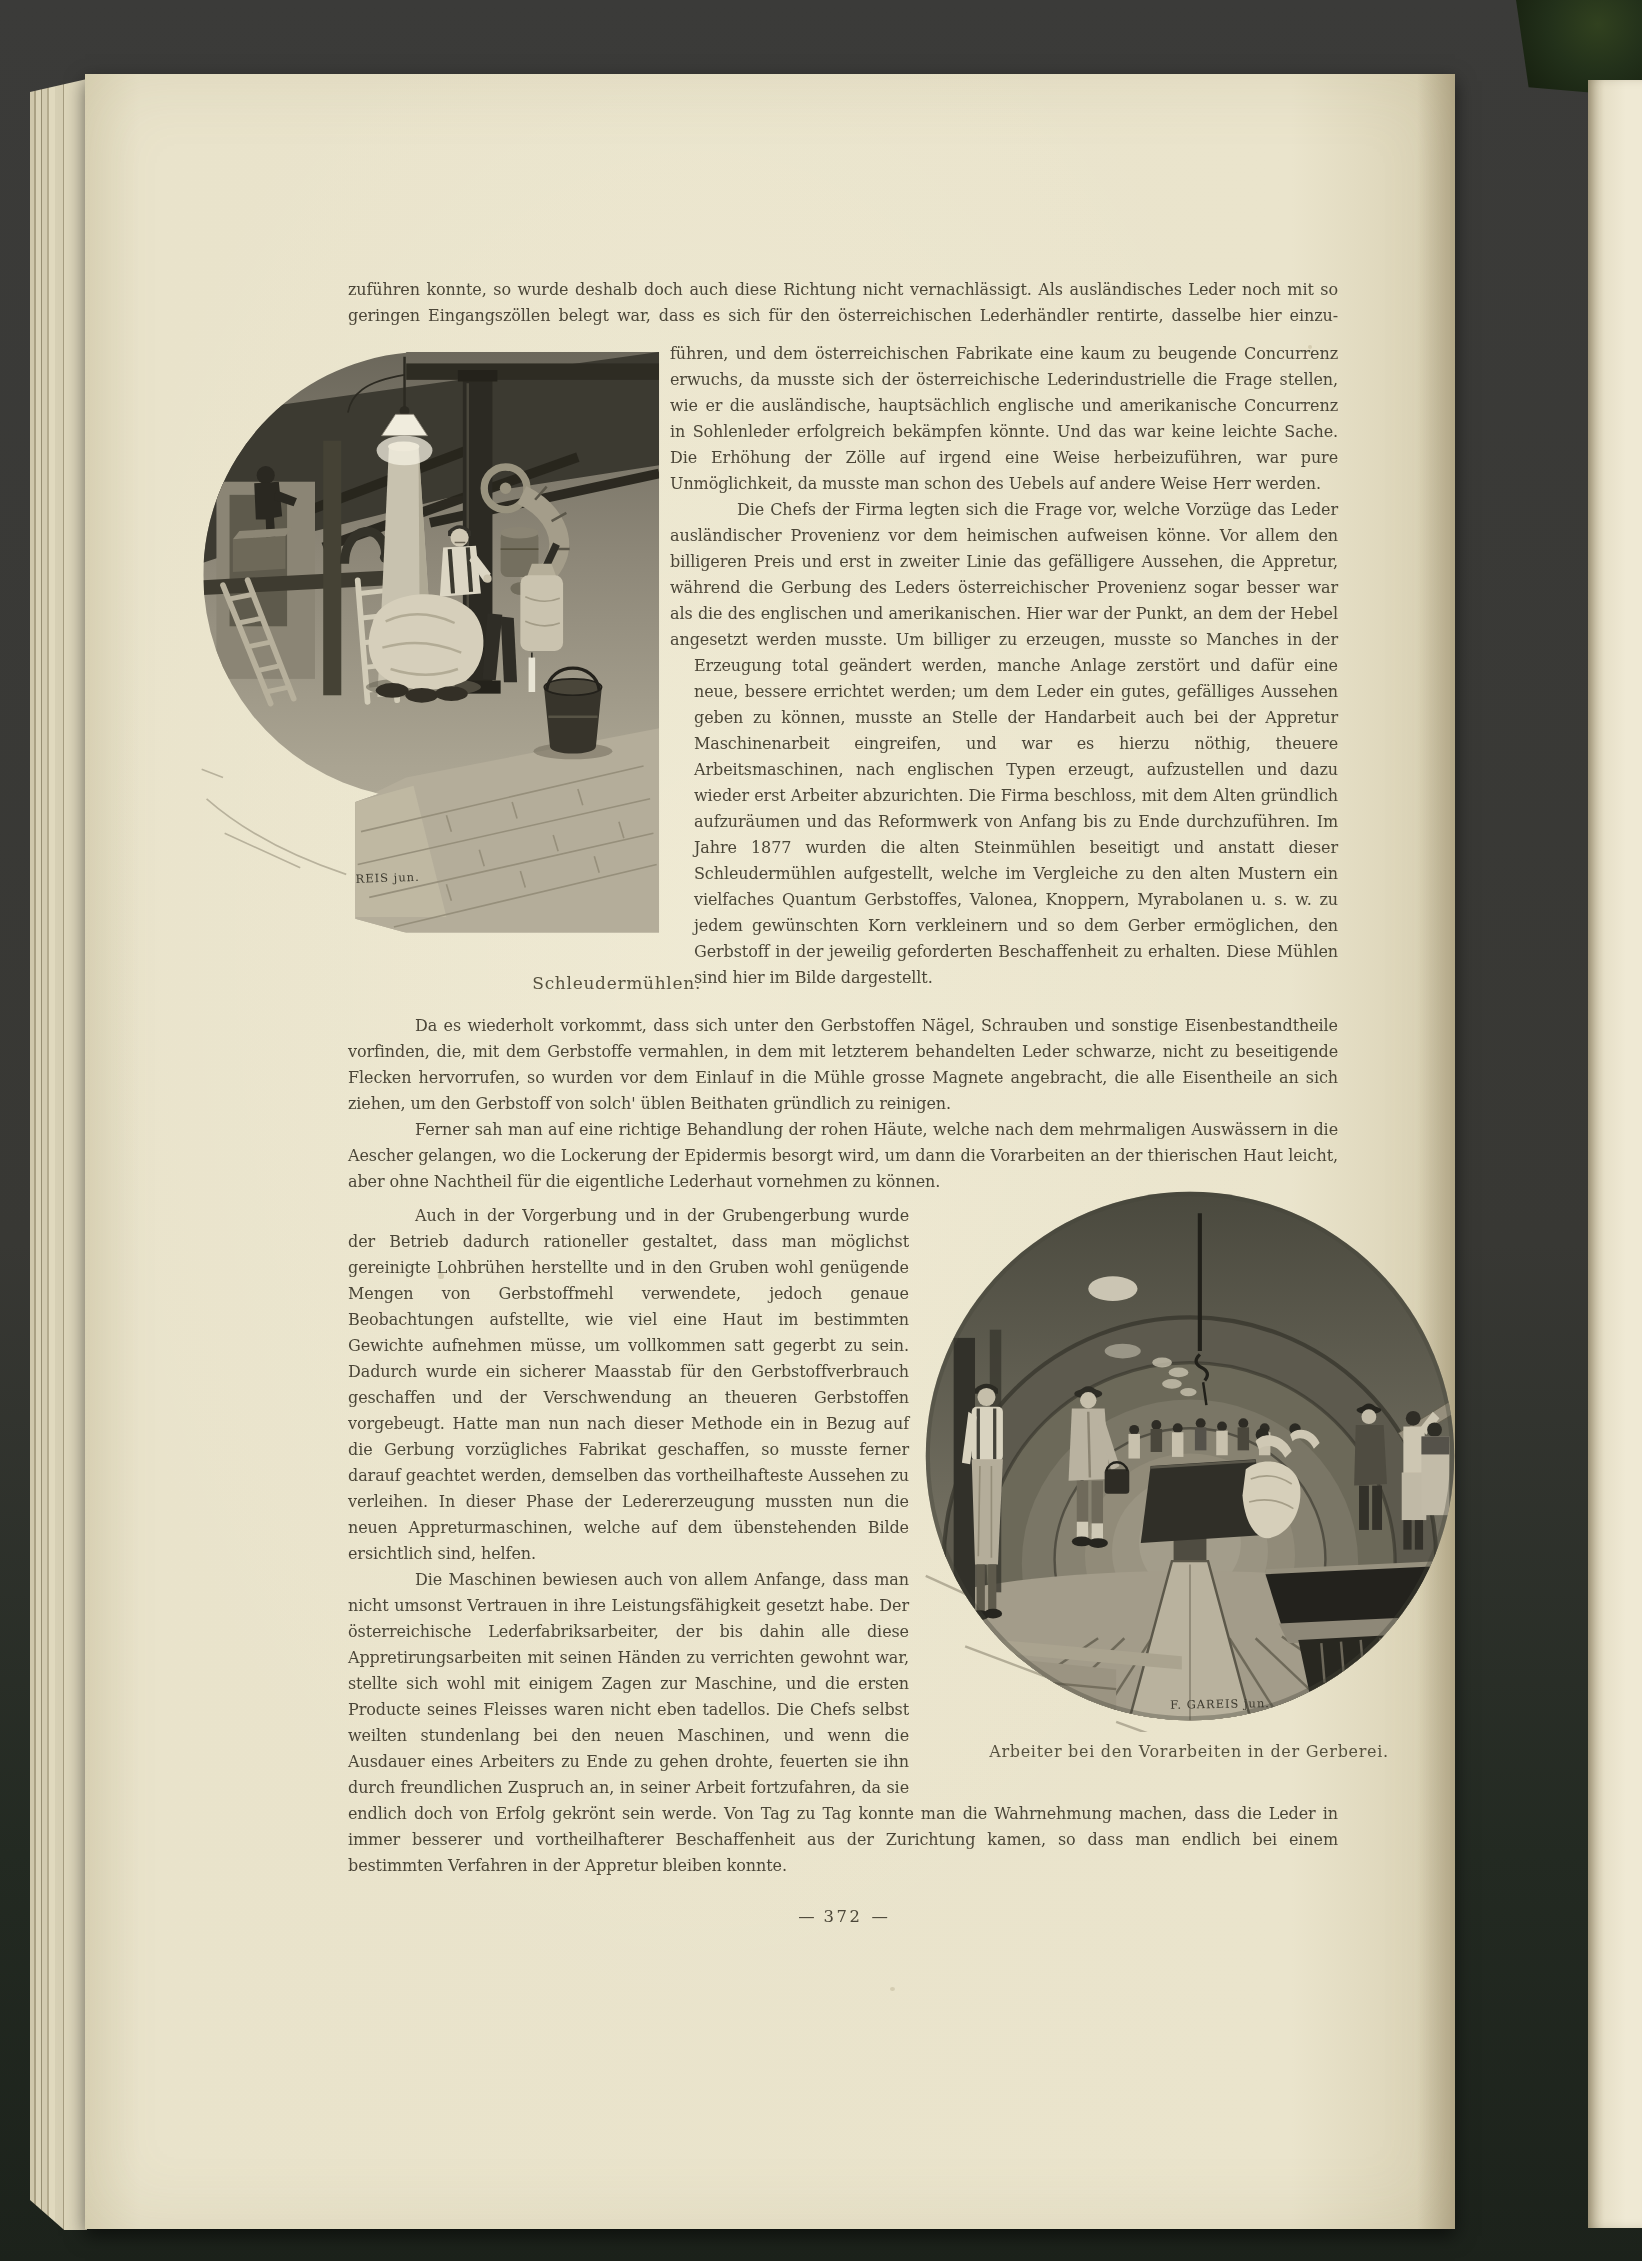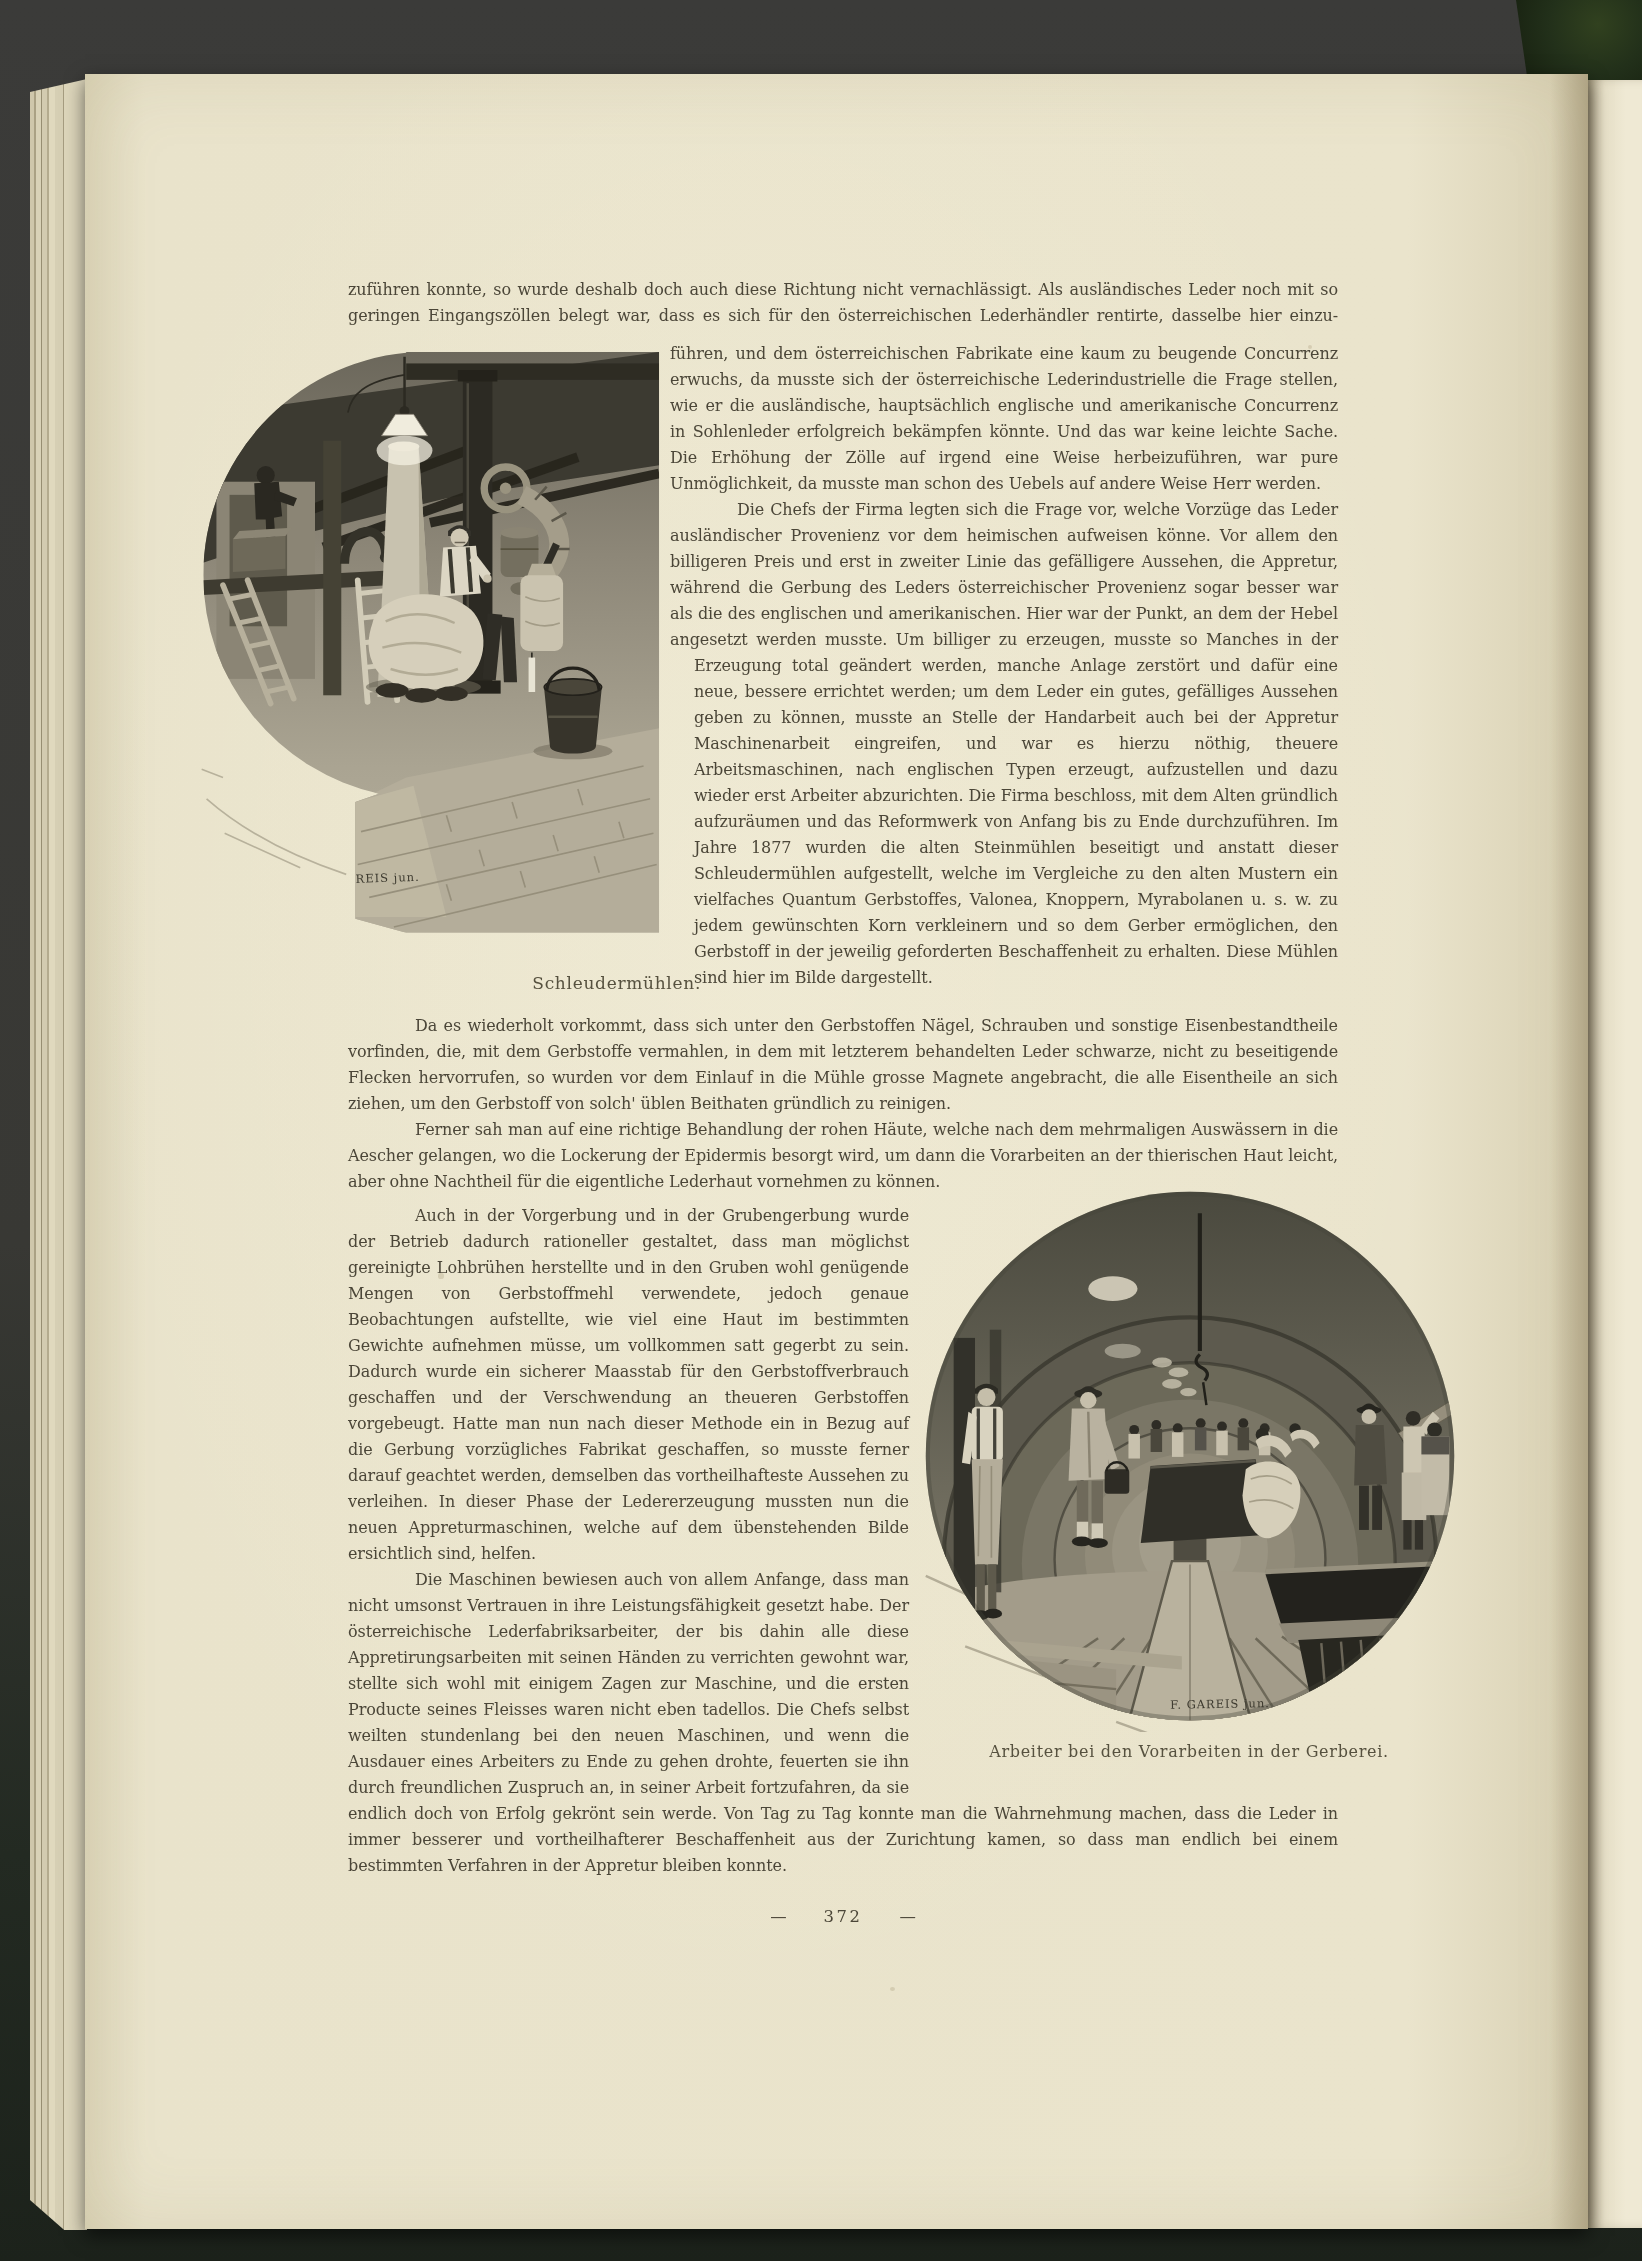--- a/index.html
+++ b/index.html
@@ -25,7 +25,7 @@
     clip-path:polygon(0 0.6%,100% 0,100% 100%,60% 100%,0 98.6%);
   }
   .book-page{
-    position:absolute;left:85px;top:74px;width:1503px;height:2155px;
+    position:absolute;left:85px;top:74px;width:1370px;height:2155px;
     background:
       radial-gradient(ellipse at 45% 40%, rgba(255,252,235,.25) 0%, rgba(255,252,235,0) 60%),
       linear-gradient(90deg,#ddd6ba 0%,#e9e3cb 4%,#eae4cc 88%,#d9d1b4 99%),

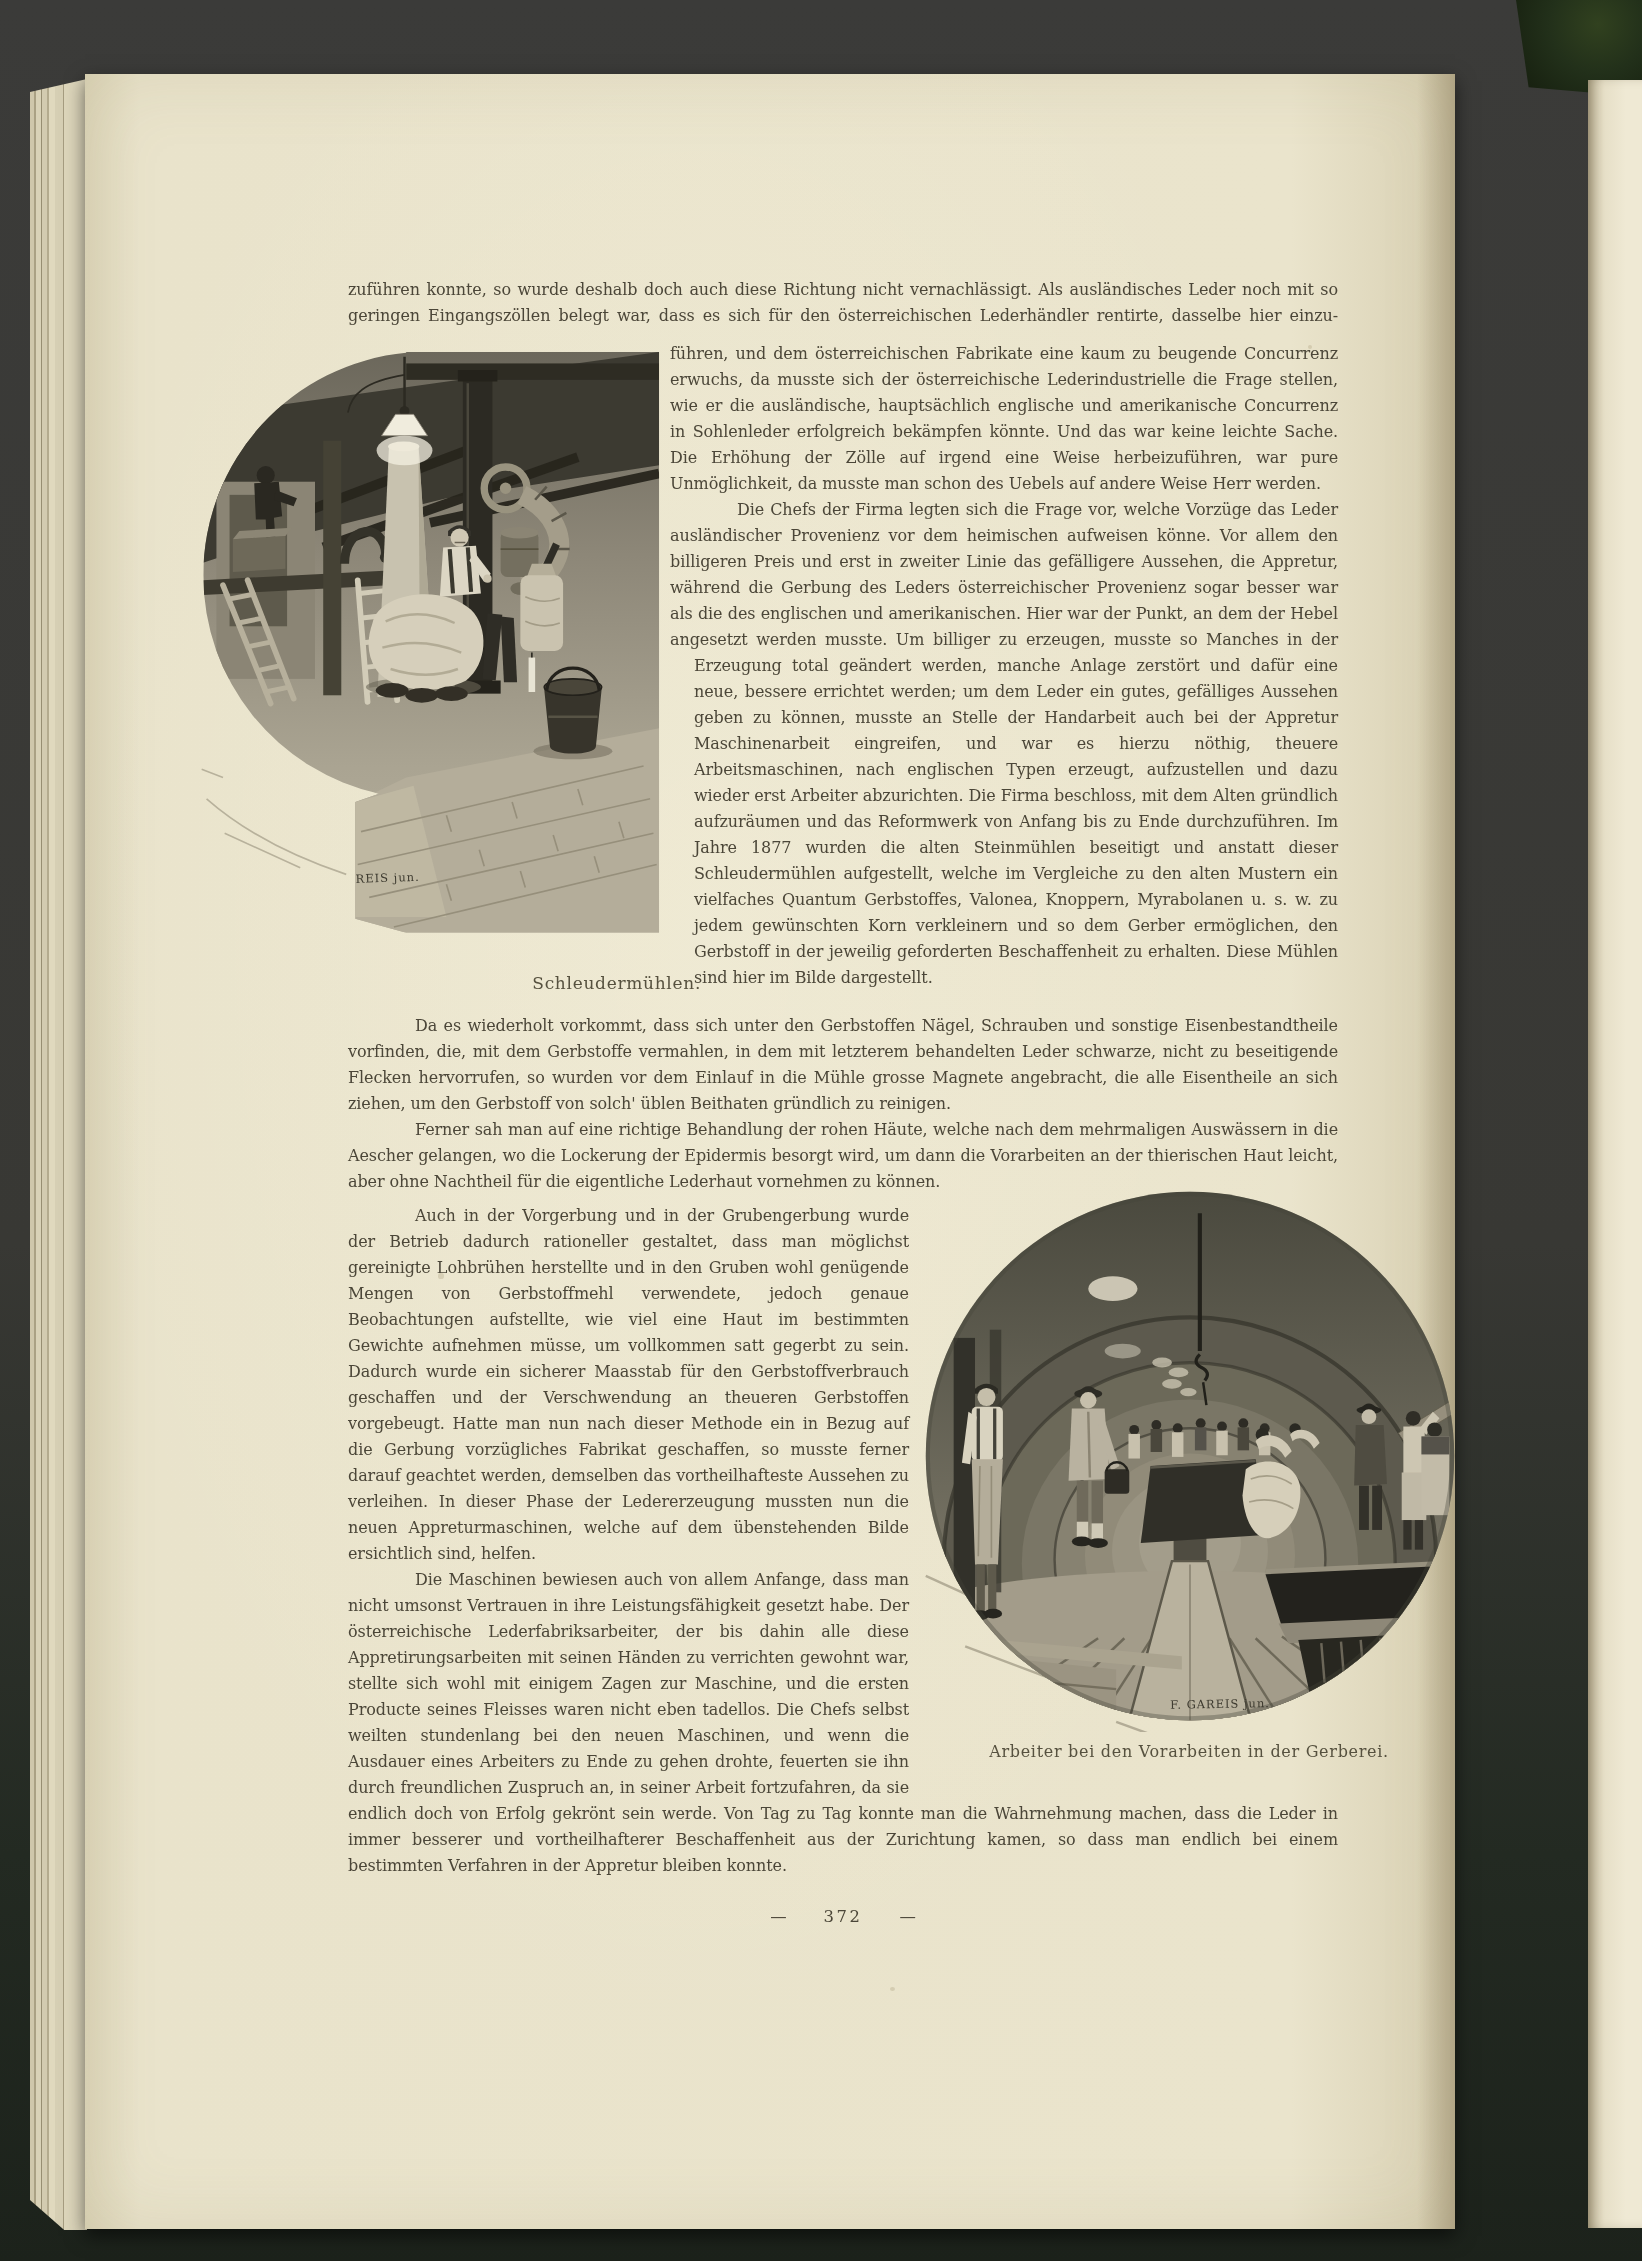--- a/index.html
+++ b/index.html
@@ -75,7 +75,7 @@
     clear:both;margin-top:28px;text-align:center;
     font-size:16.4px;color:#4b4638;
   }
-  .pageno .num{letter-spacing:2.5px;margin:0 37px;}
+  .pageno .num{letter-spacing:2.5px;margin:0 9px;}
   .pageno .dash{letter-spacing:0;}
 
   svg text.sig{

